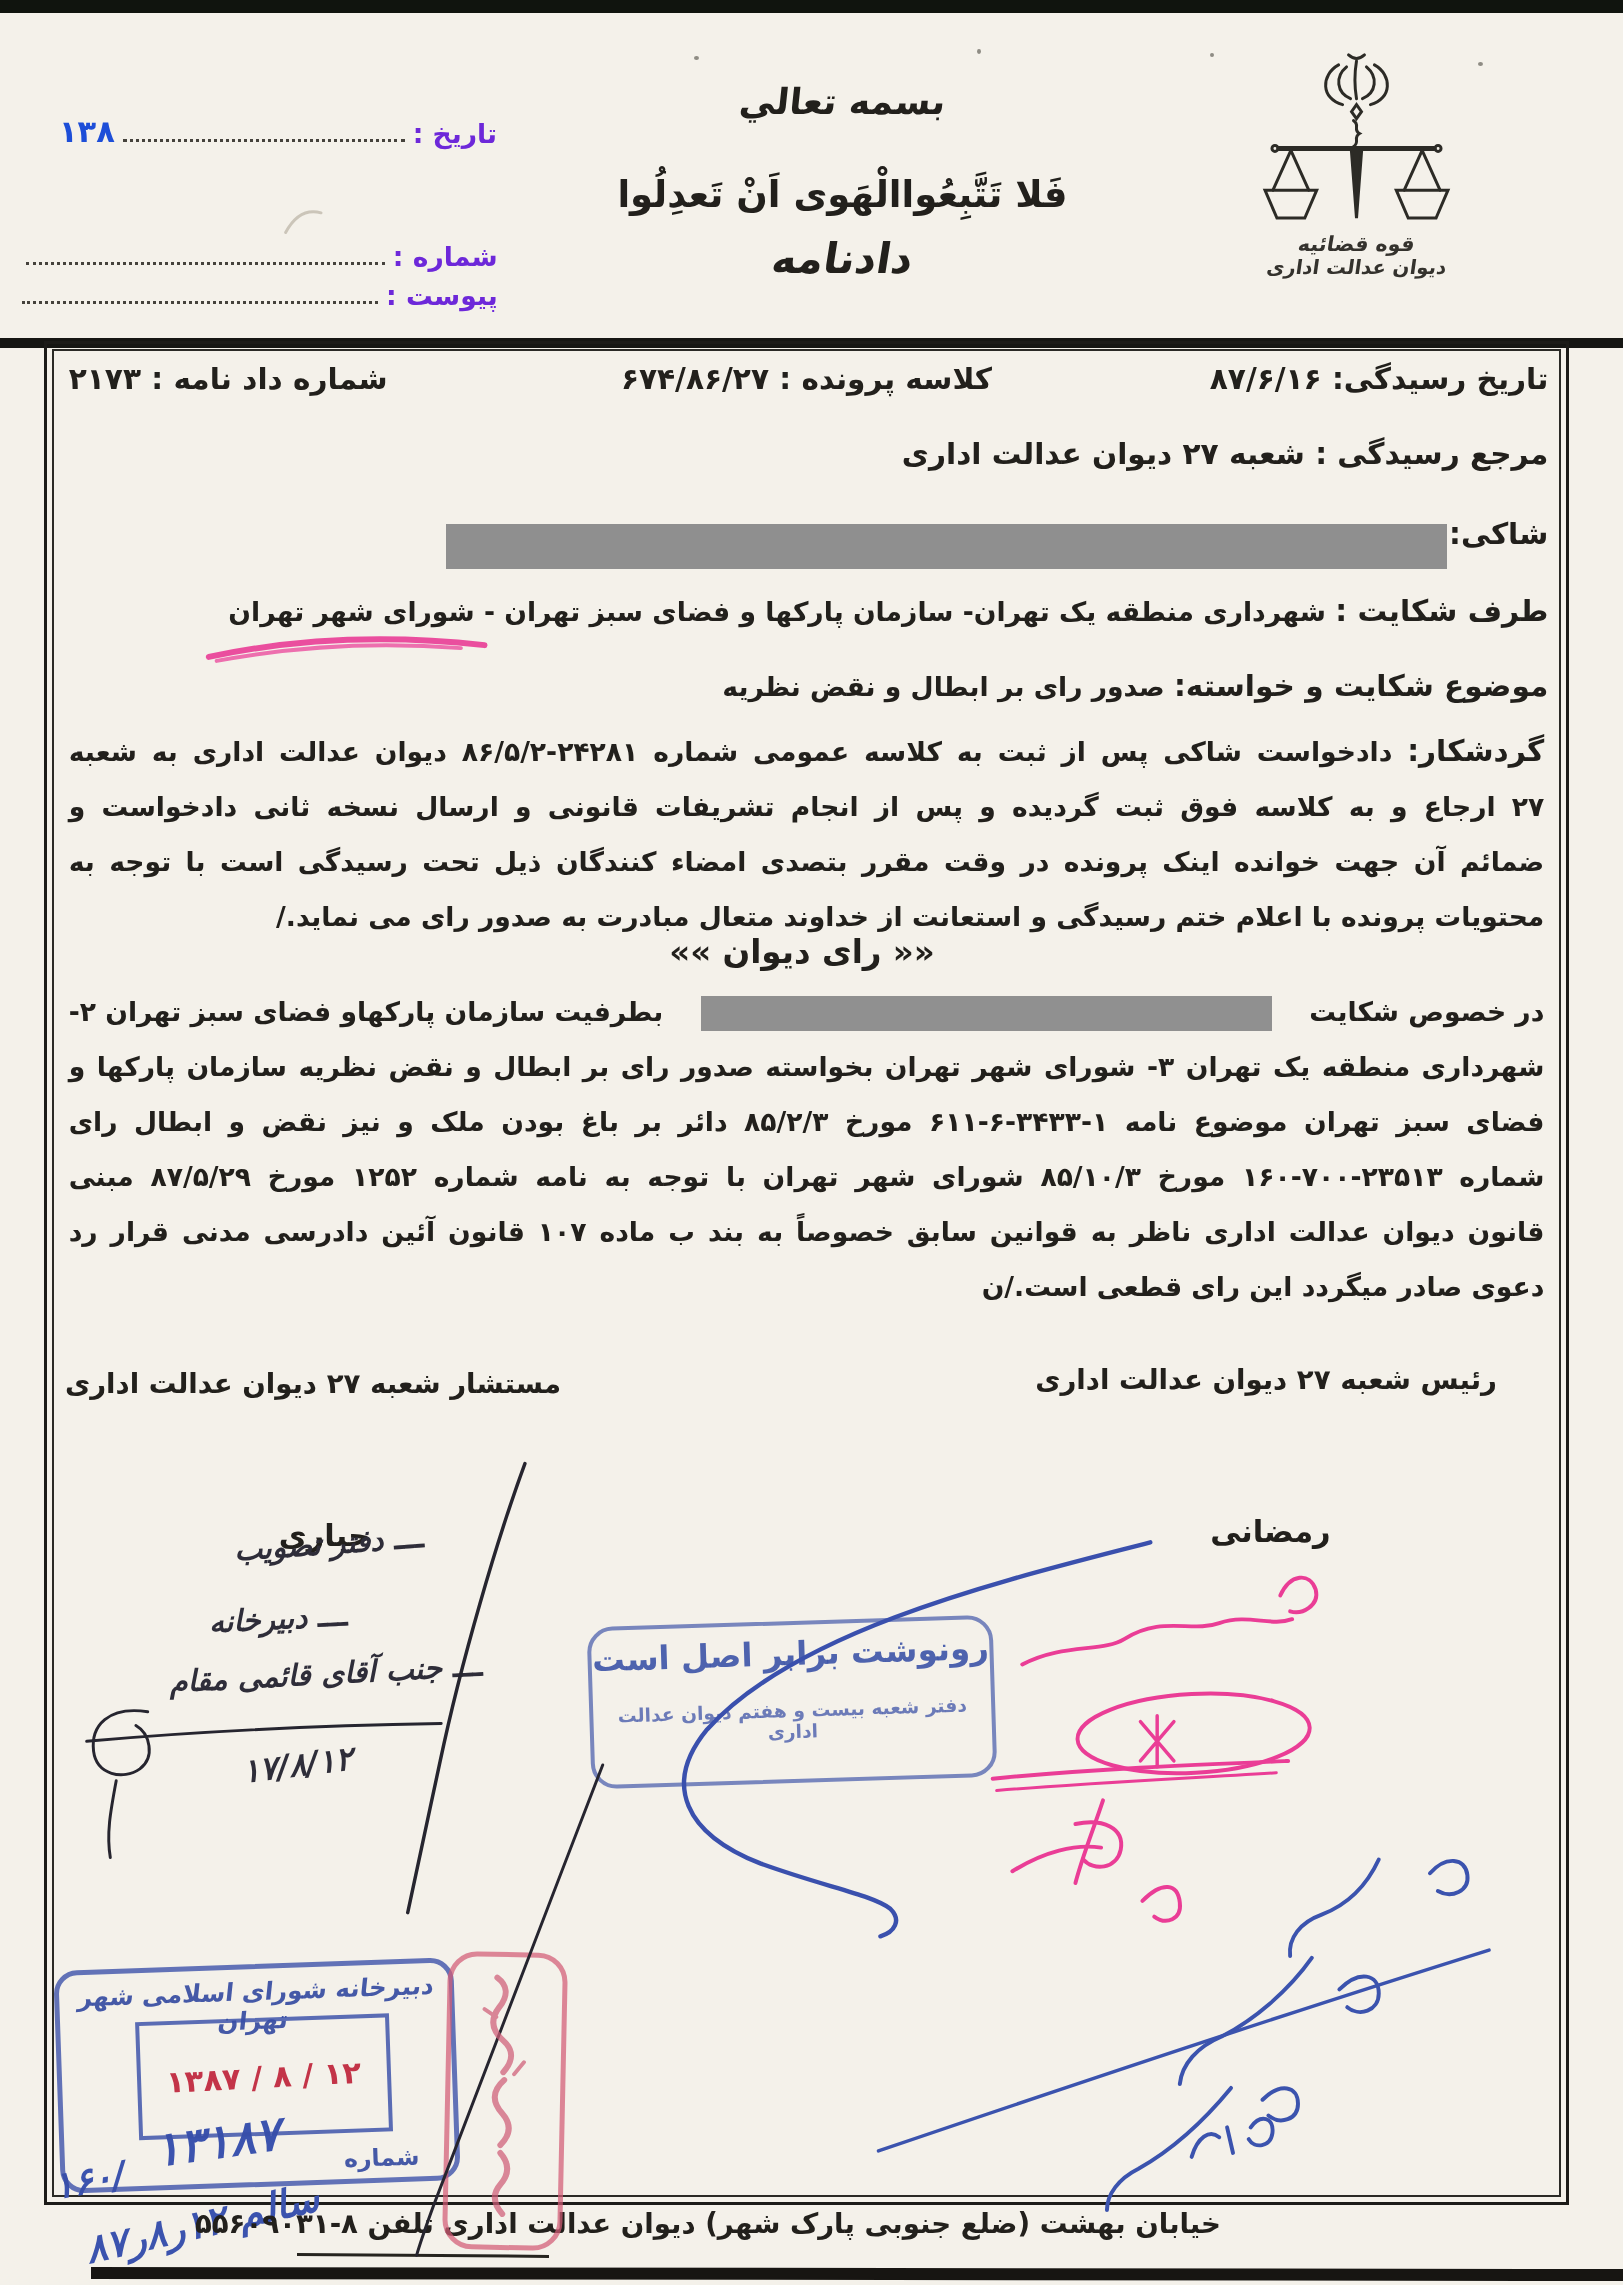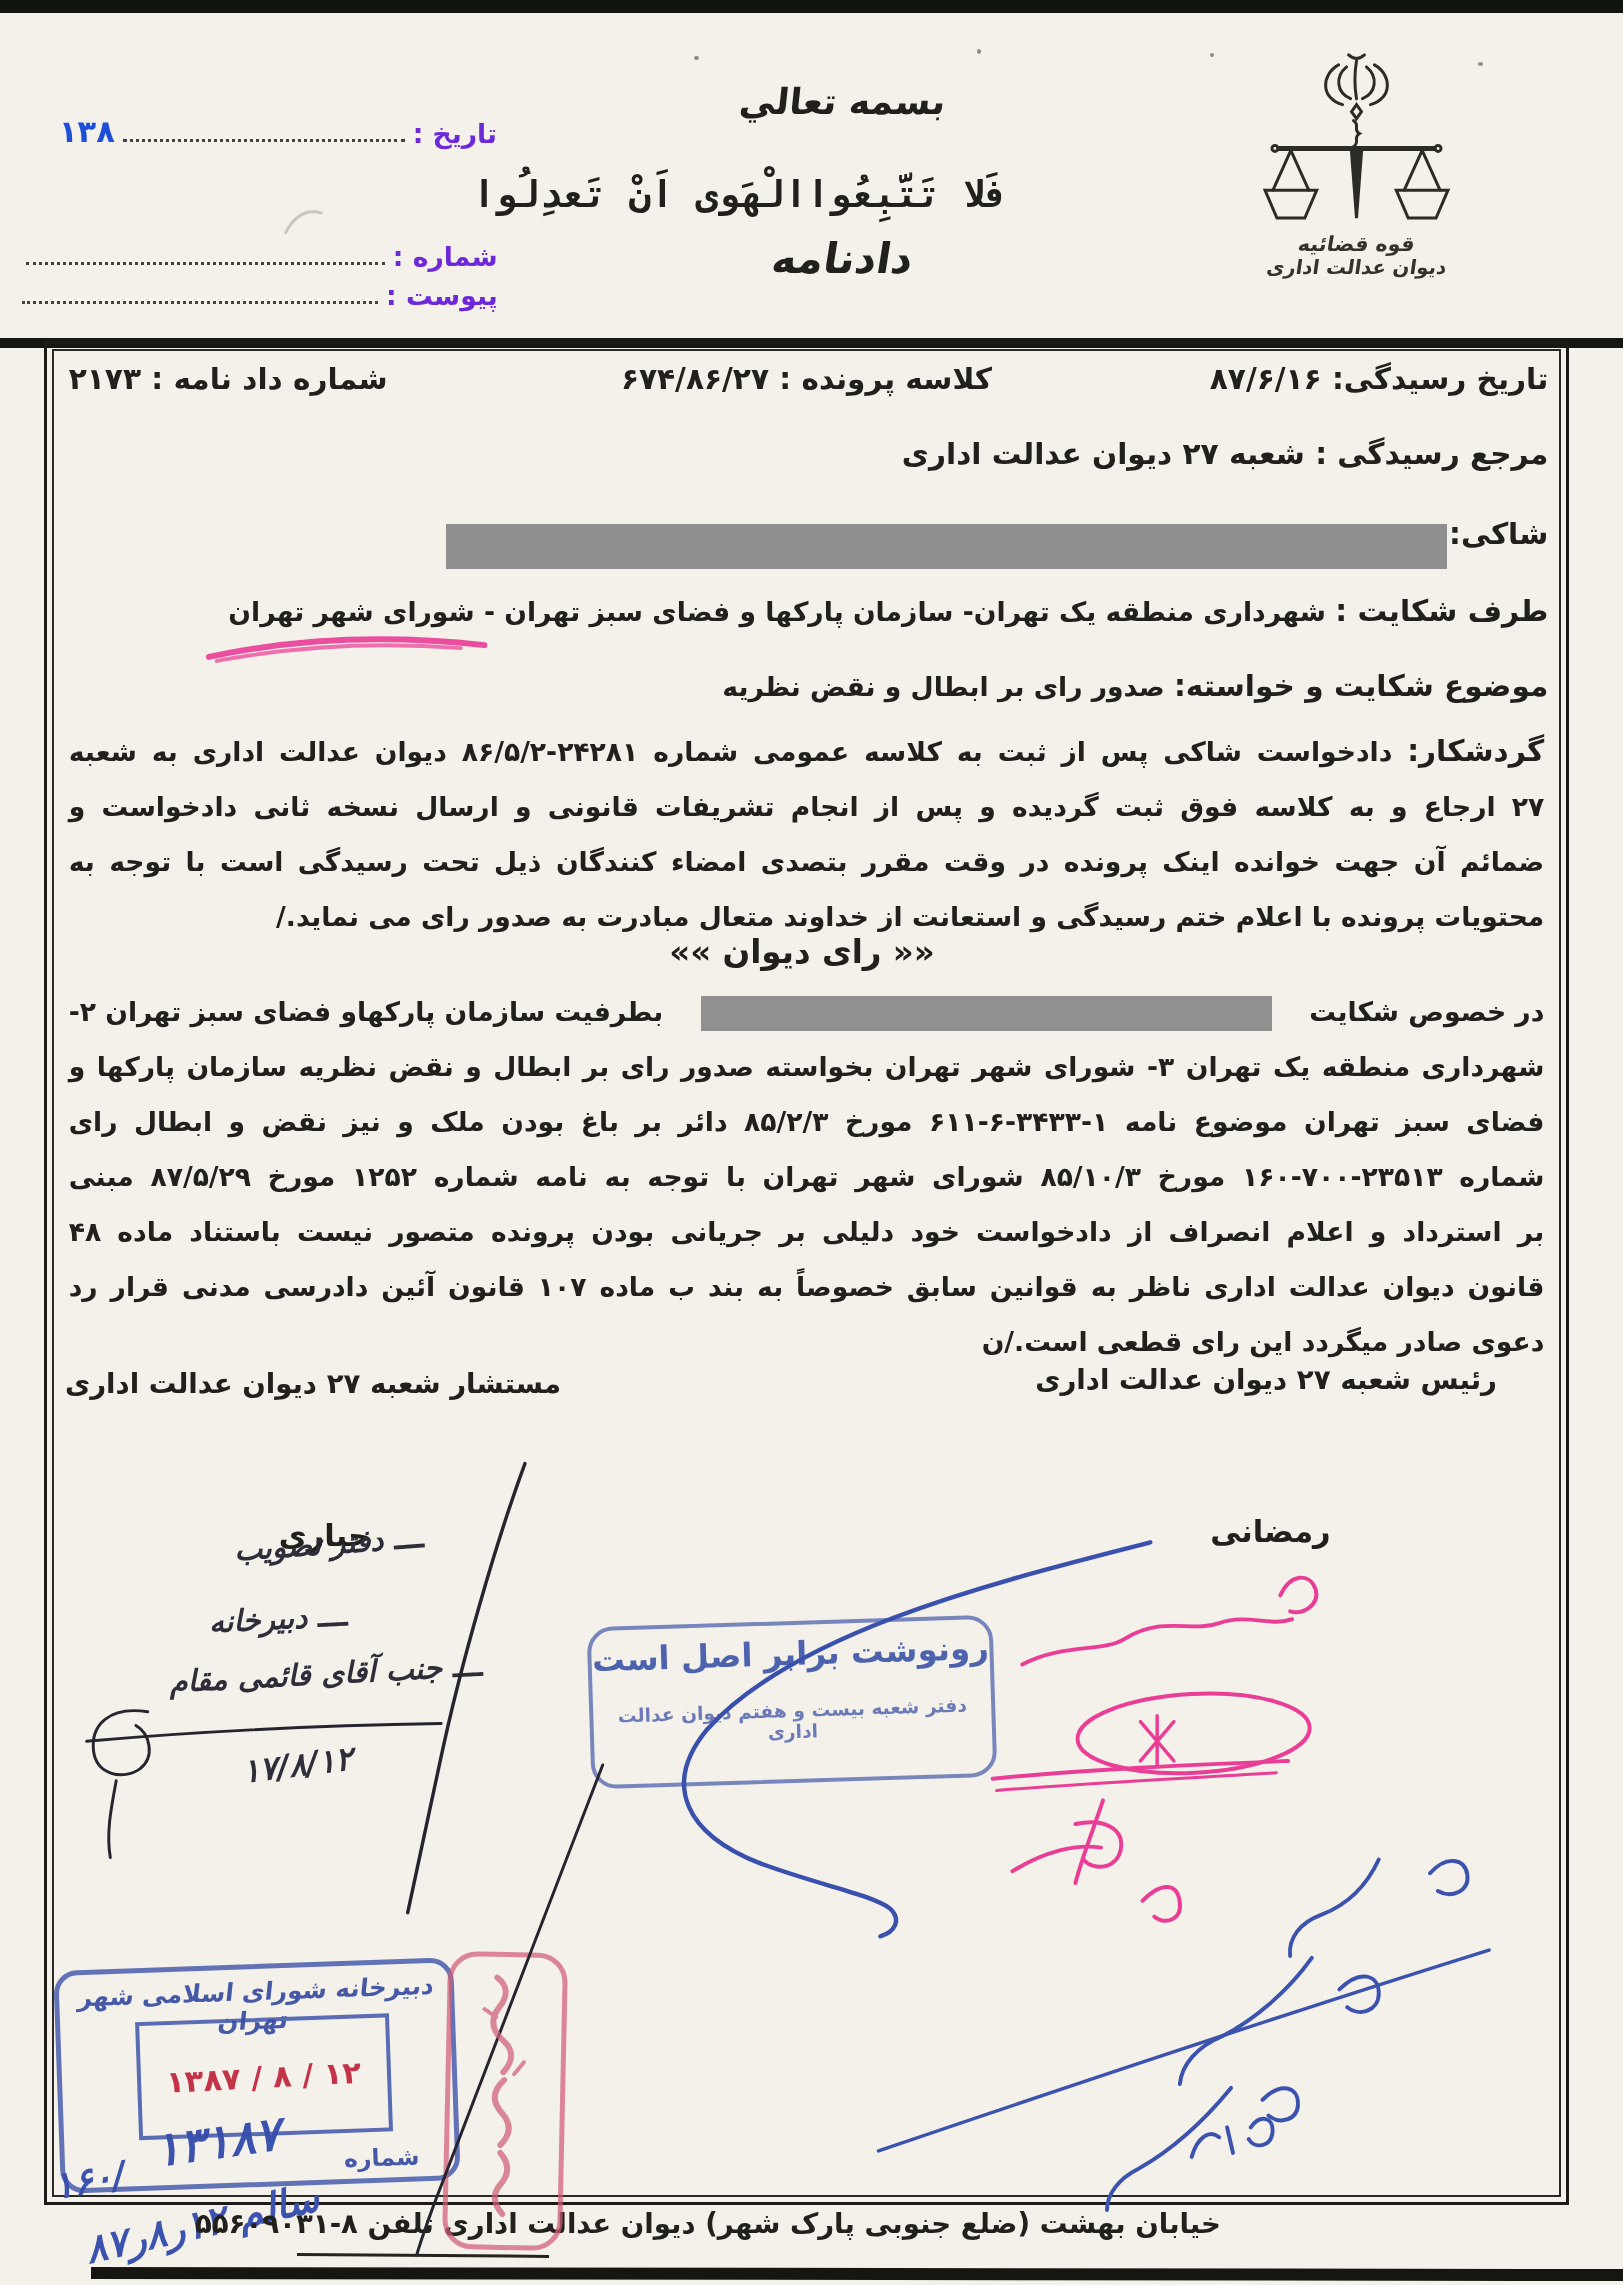--- a/index.html
+++ b/index.html
@@ -22,7 +22,7 @@
   .dotrow .dots { flex:1; border-bottom:3px dotted #45423c; margin:0 7.9px 6.9px 7.9px; }
   .dotrow .val { font-weight:bold; font-size:30.5px; color:#1d4ed8; }
   .bism  { font-size:36px; font-weight:bold; text-align:center; transform:skewX(-6deg); }
-  .verse { font-size:37px; font-weight:bold; text-align:left;font-family:Liberation Mono, monospace; }
+  .verse { font-size:37px; font-weight:bold; text-align:center; }
   .dtitle{ font-size:42px; font-weight:bold; text-align:center; transform:skewX(-9deg); }
   .logo-cap1 { font-size:20.7px; font-weight:bold; color:#34322d; text-align:center; transform:skewX(-10deg); letter-spacing:1px; }
   .logo-cap2 { font-size:19.7px; font-weight:bold; color:#34322d; text-align:center; transform:skewX(-8deg); }

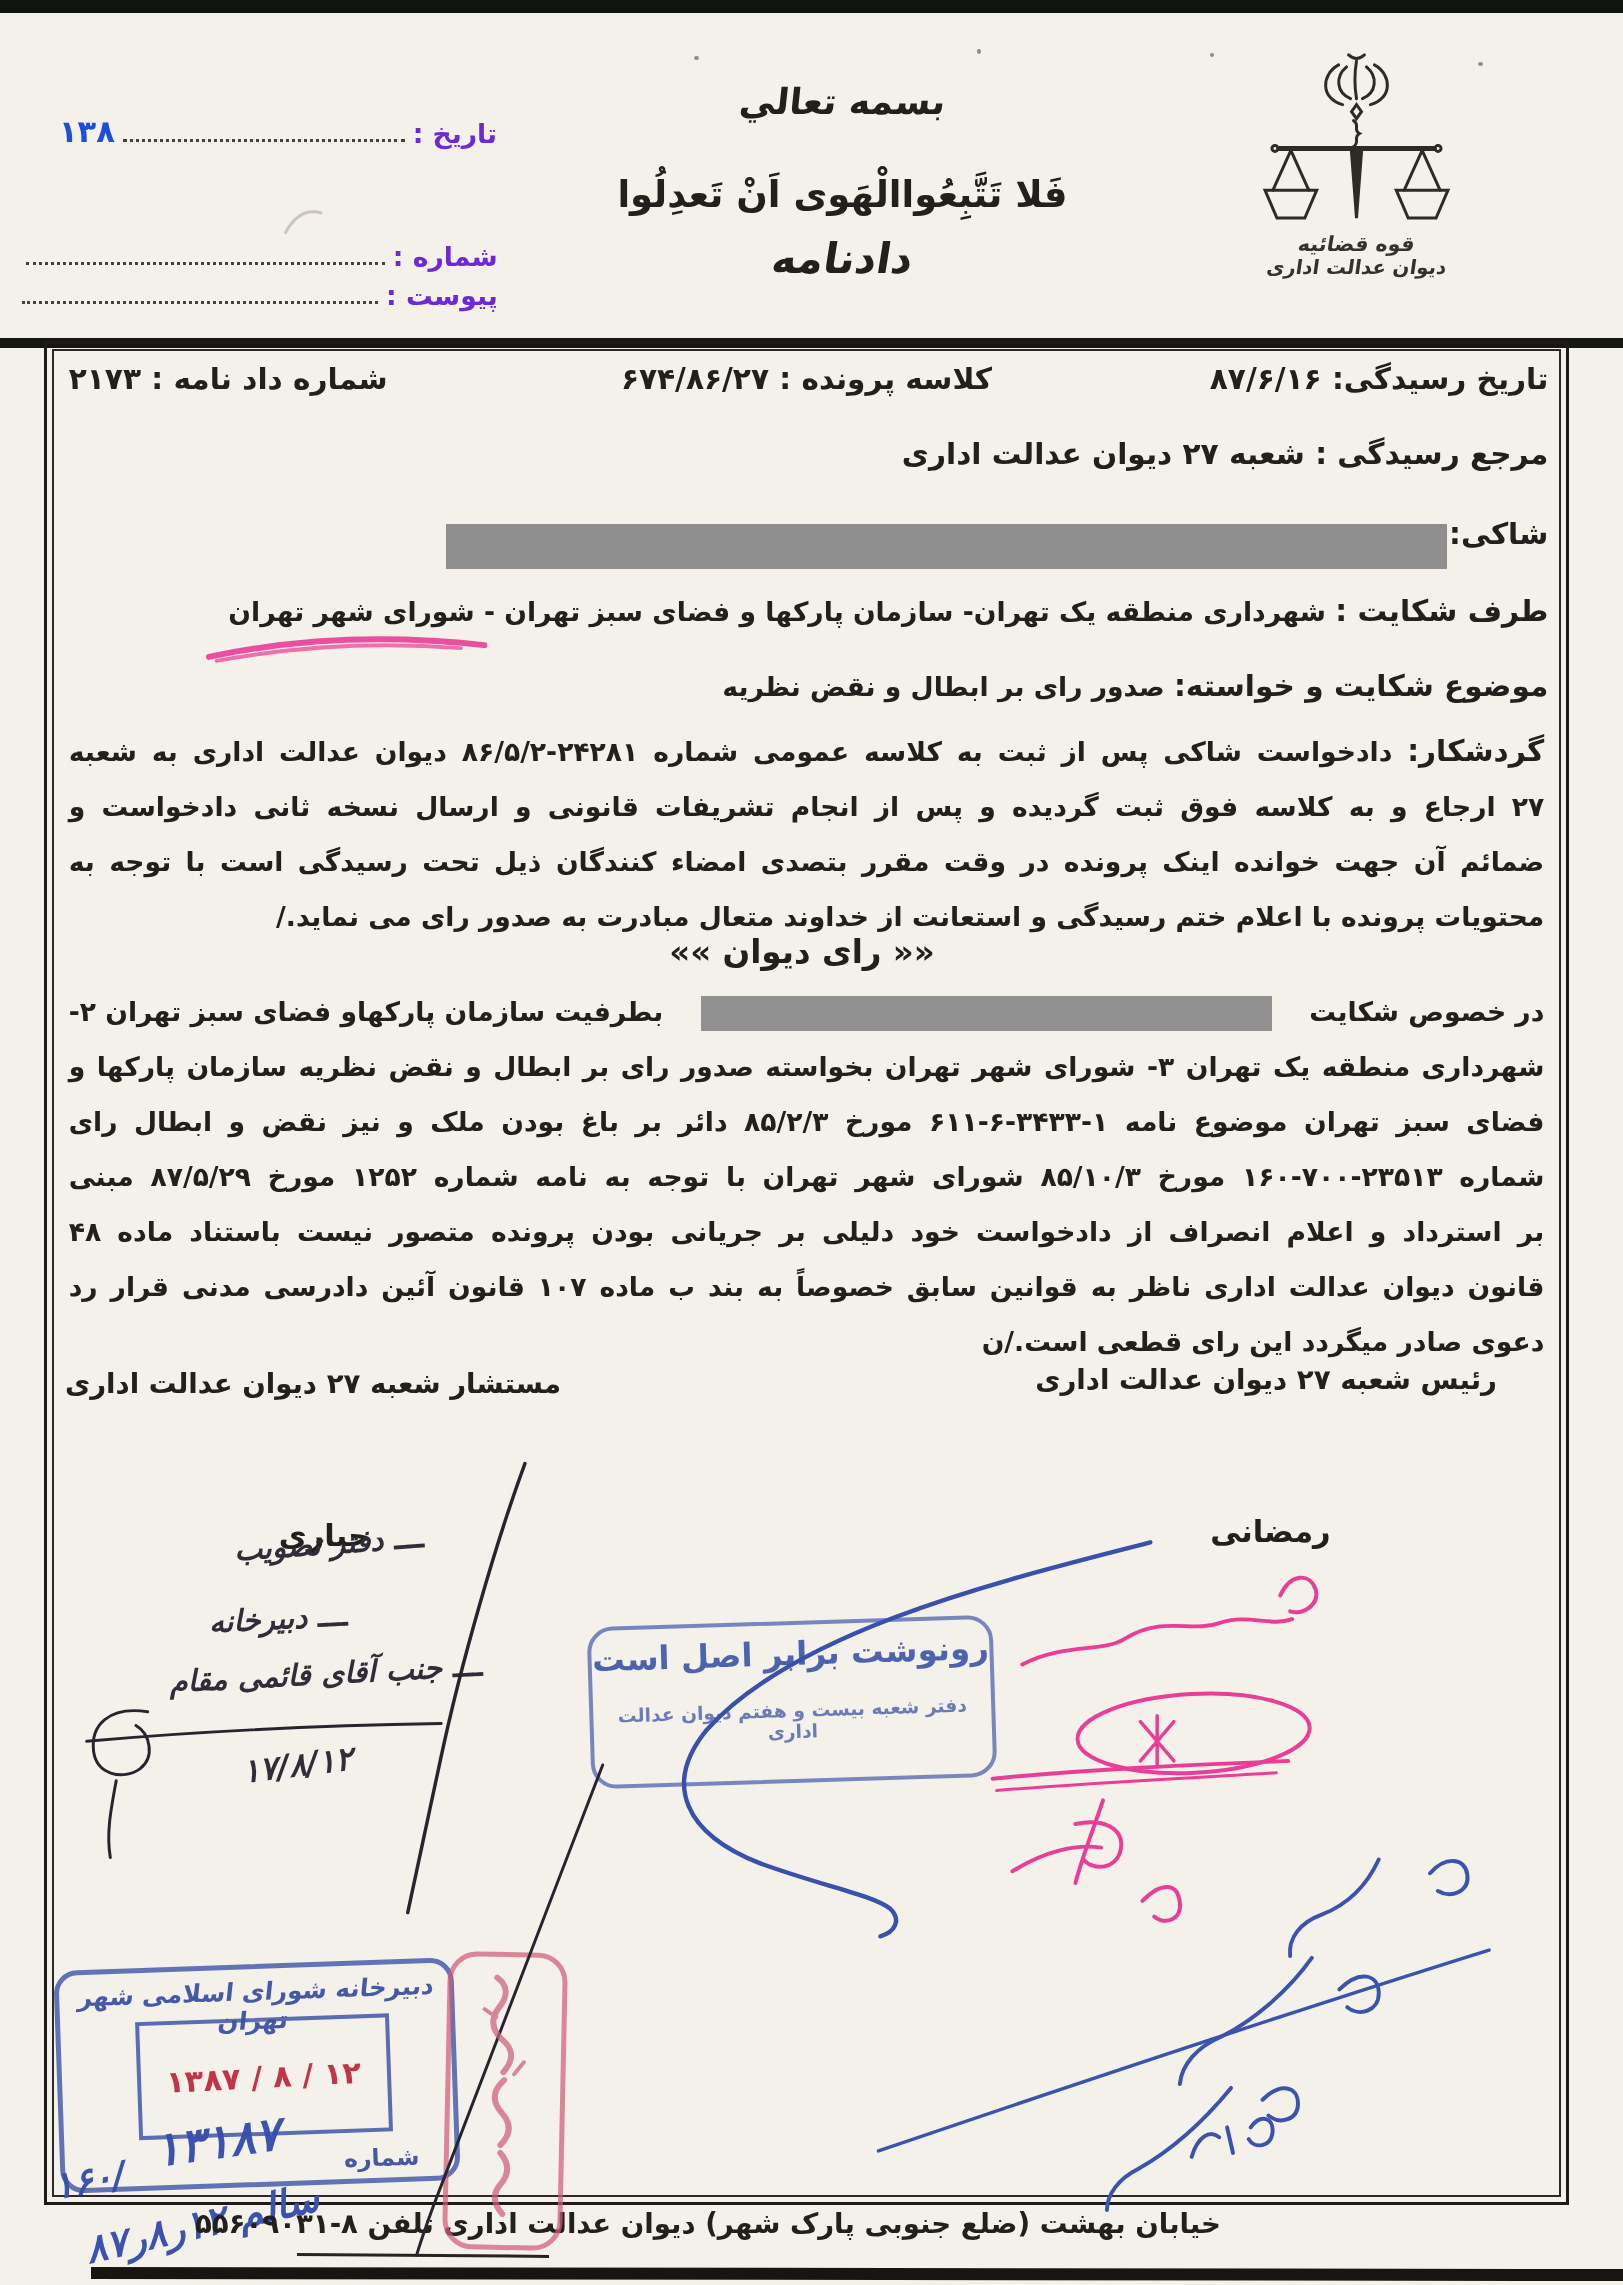--- a/index.html
+++ b/index.html
@@ -187,7 +187,6 @@
       <div class="pline jl">شهرداری منطقه یک تهران ۳- شورای شهر تهران بخواسته صدور رای بر ابطال و نقض نظریه سازمان پارکها و</div>
       <div class="pline jl">فضای سبز تهران موضوع نامه ۱-۳۴۳۳-۶-۶۱۱ مورخ ۸۵/۲/۳ دائر بر باغ بودن ملک و نیز نقض و ابطال رای</div>
       <div class="pline jl">شماره ۲۳۵۱۳-۷۰۰-۱۶۰ مورخ ۸۵/۱۰/۳ شورای شهر تهران با توجه به نامه شماره ۱۲۵۲ مورخ ۸۷/۵/۲۹ مبنی</div>
-      <div class="pline jl">بر استرداد و اعلام انصراف از دادخواست خود دلیلی بر جریانی بودن پرونده متصور نیست باستناد ماده ۴۸</div>
       <div class="pline jl">قانون دیوان عدالت اداری ناظر به قوانین سابق خصوصاً به بند ب ماده ۱۰۷ قانون آئین دادرسی مدنی قرار رد</div>
       <div class="pline" style="text-align:right;">دعوی صادر میگردد این رای قطعی است./ن</div>
     </div>

